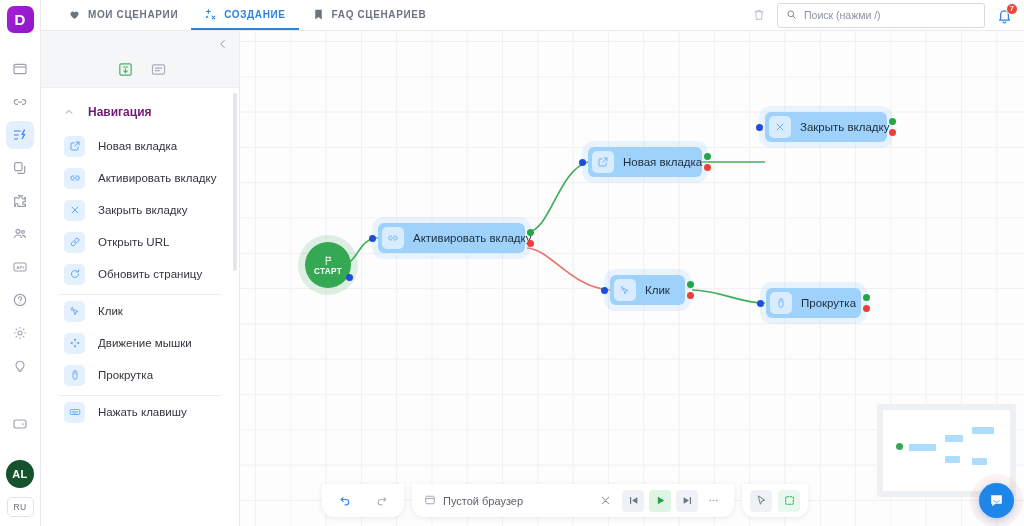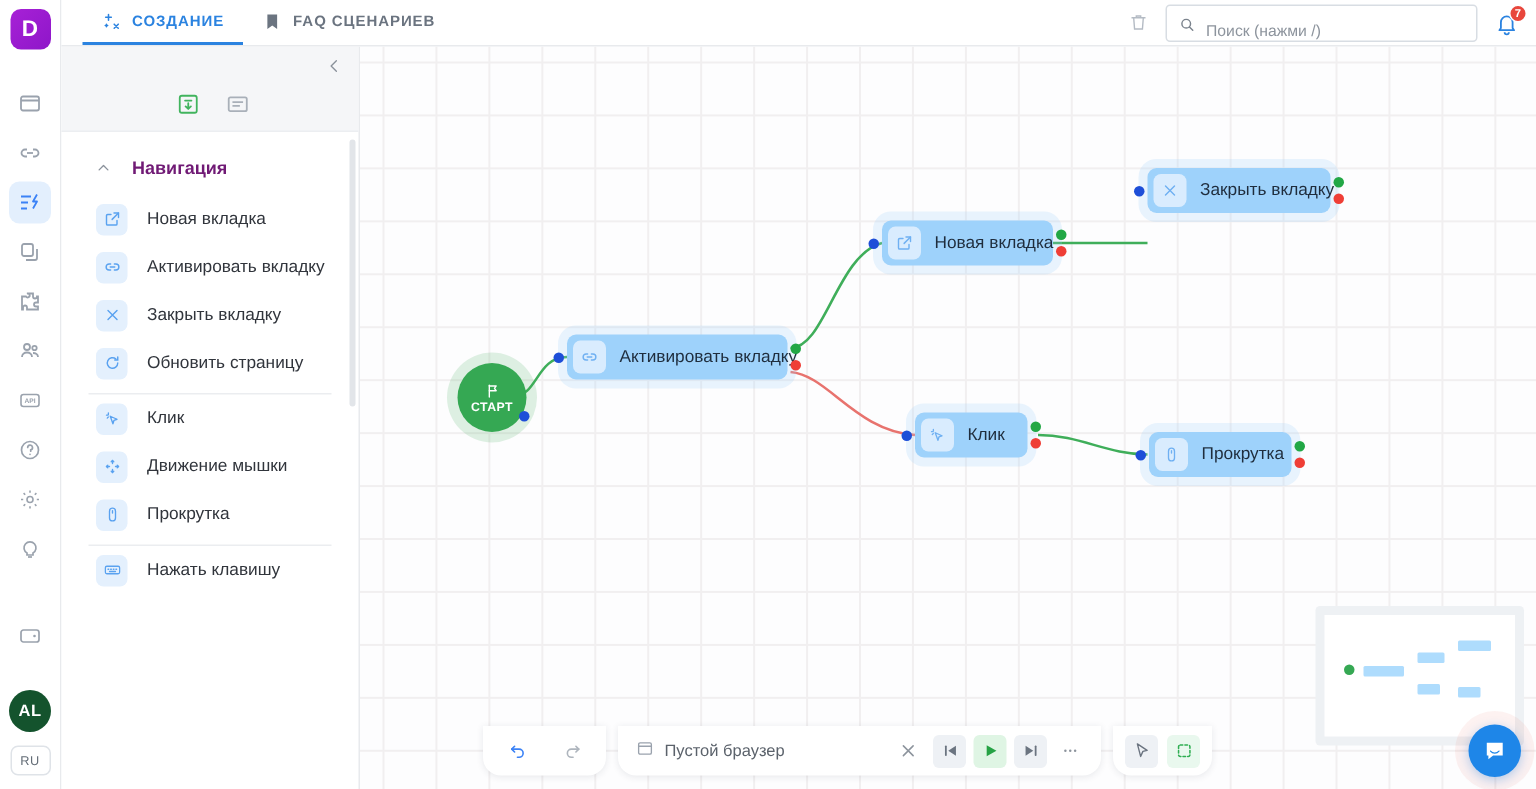--- a/index.html
+++ b/index.html
@@ -318,6 +318,14 @@
     <div class="topbar">
       <div class="tabs">
 
+        <div class="tab">
+          <span>
+            <svg viewBox="0 0 24 24" fill="currentColor">
+                <path d="M12 20s-7.5-4.7-7.5-9.4A4.2 4.2 0 0 1 12 8.1a4.2 4.2 0 0 1 7.5 2.5C19.5 15.3 12 20 12 20z"></path>
+              </svg>
+          </span>
+          <span>МОИ СЦЕНАРИИ</span>
+        </div>
 
         <div class="tab active">
           <span>

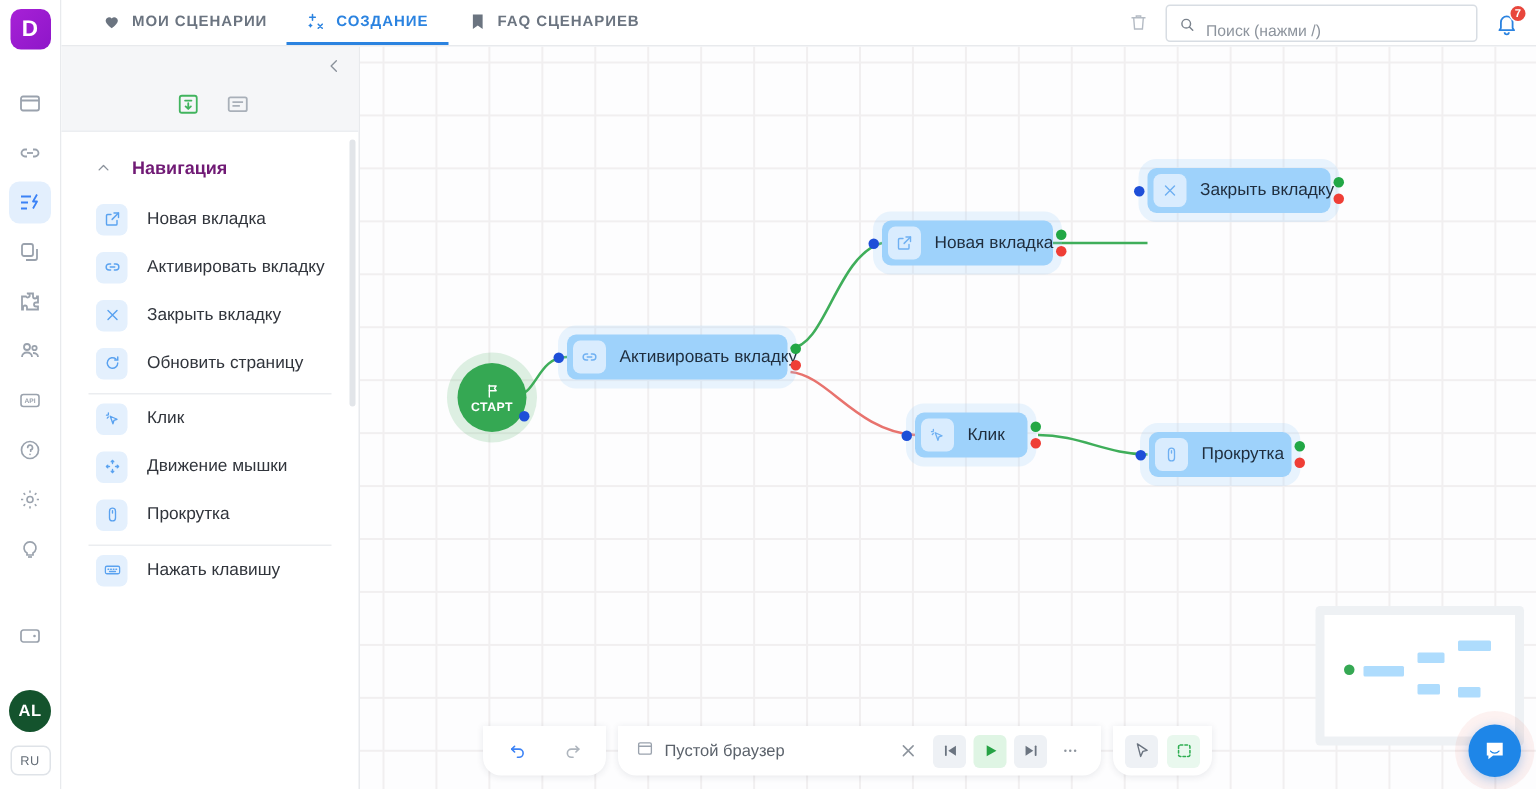--- a/index.html
+++ b/index.html
@@ -75,7 +75,7 @@
   .trash svg { width: 14px; height: 14px; }
   .search-wrap {
     width: 208px; height: 25px; border: 1px solid #d8dde3; border-radius: 3px;
-    display: flex; align-items: flex-end; gap: 7px; padding: 0 8px; background: #fff;
+    display: flex; align-items: center; gap: 7px; padding: 0 8px; background: #fff;
   }
   .search-wrap svg { width: 11px; height: 11px; color: #7b838d; flex: 0 0 auto; }
   .search-input {

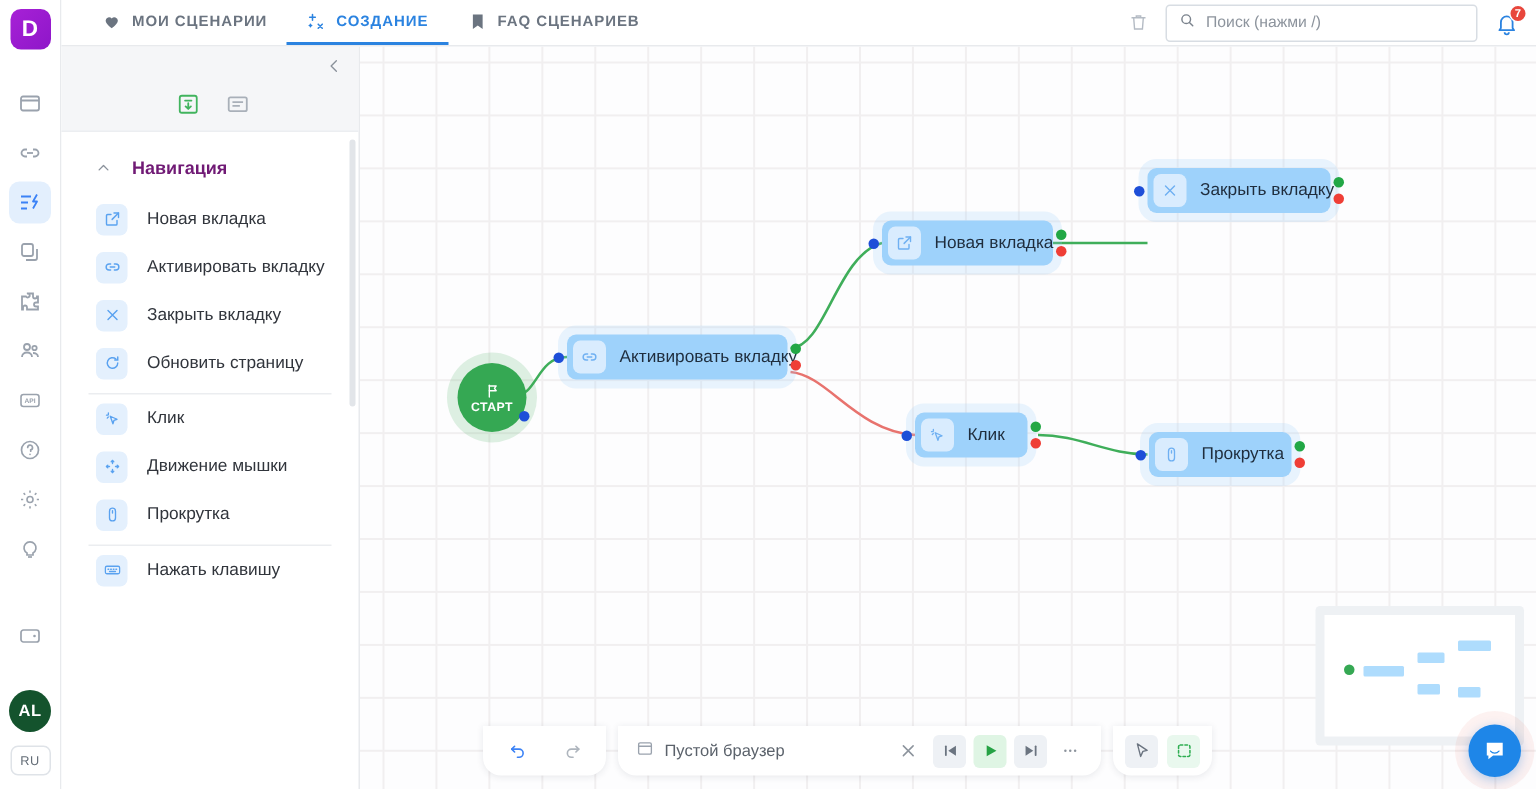--- a/index.html
+++ b/index.html
@@ -439,6 +439,15 @@
             <span class="act-label">Закрыть вкладку</span>
           </div>
 
+          <div class="act">
+            <span class="act-ico">
+              <svg viewBox="0 0 24 24" fill="none" stroke="currentColor" stroke-width="1.9" stroke-linecap="round">
+                  <path d="M10.5 13.5a3.5 3.5 0 0 0 5 0l3-3a3.5 3.5 0 0 0-5-5l-1.5 1.5"></path>
+                  <path d="M13.5 10.5a3.5 3.5 0 0 0-5 0l-3 3a3.5 3.5 0 0 0 5 5l1.5-1.5"></path>
+                </svg>
+            </span>
+            <span class="act-label">Открыть URL</span>
+          </div>
 
           <div class="act">
             <span class="act-ico">

